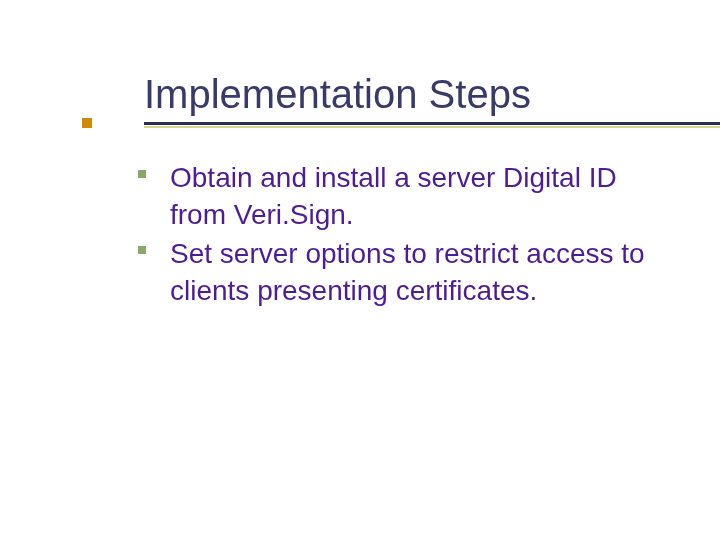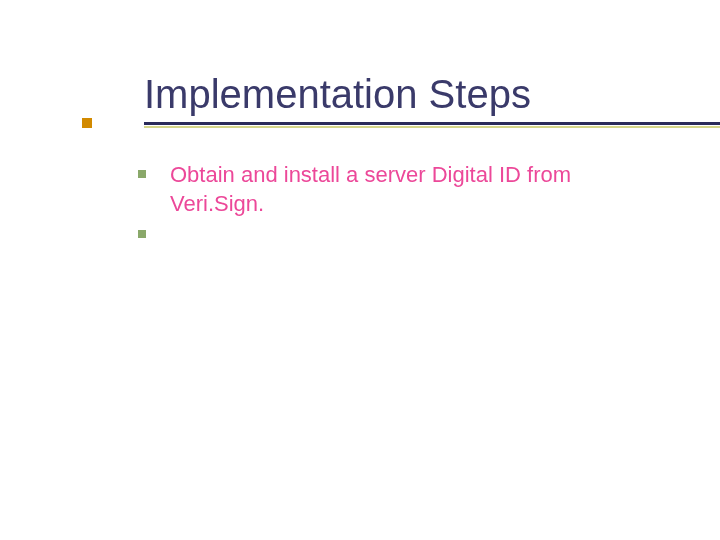--- a/index.html
+++ b/index.html
@@ -65,10 +65,10 @@
   .bullets li {
     position: relative;
     padding-left: 32px;
-    font-size: 22px;
+    font-size: 28px;
     line-height: 1.32;
     margin: 0 0 2px 0;
-    color: #ec4899;
+    color: #4c1d95;
   }
   .bullets li .sq {
     position: absolute;

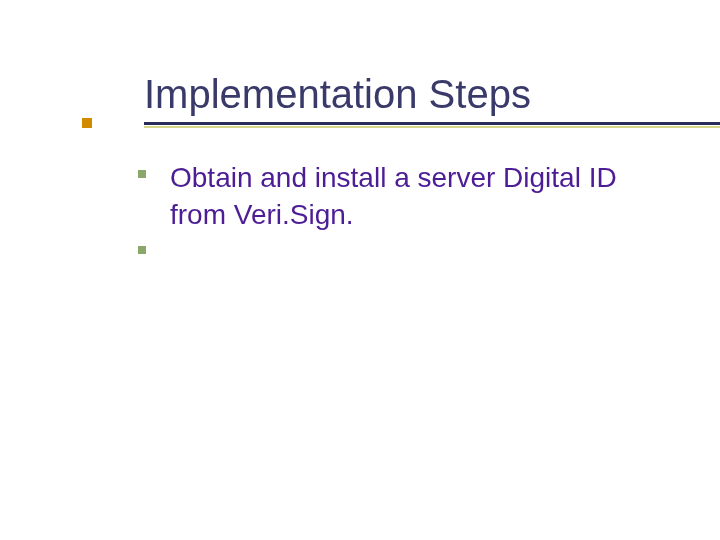--- a/index.html
+++ b/index.html
@@ -101,6 +101,10 @@
       <li>
         <span class="sq"></span>
       </li>
+      <li>
+        <span class="sq"></span>
+        <span>Set server options to restrict access to clients presenting certificates.</span>
+      </li>
     </ul>
   </div>
 

